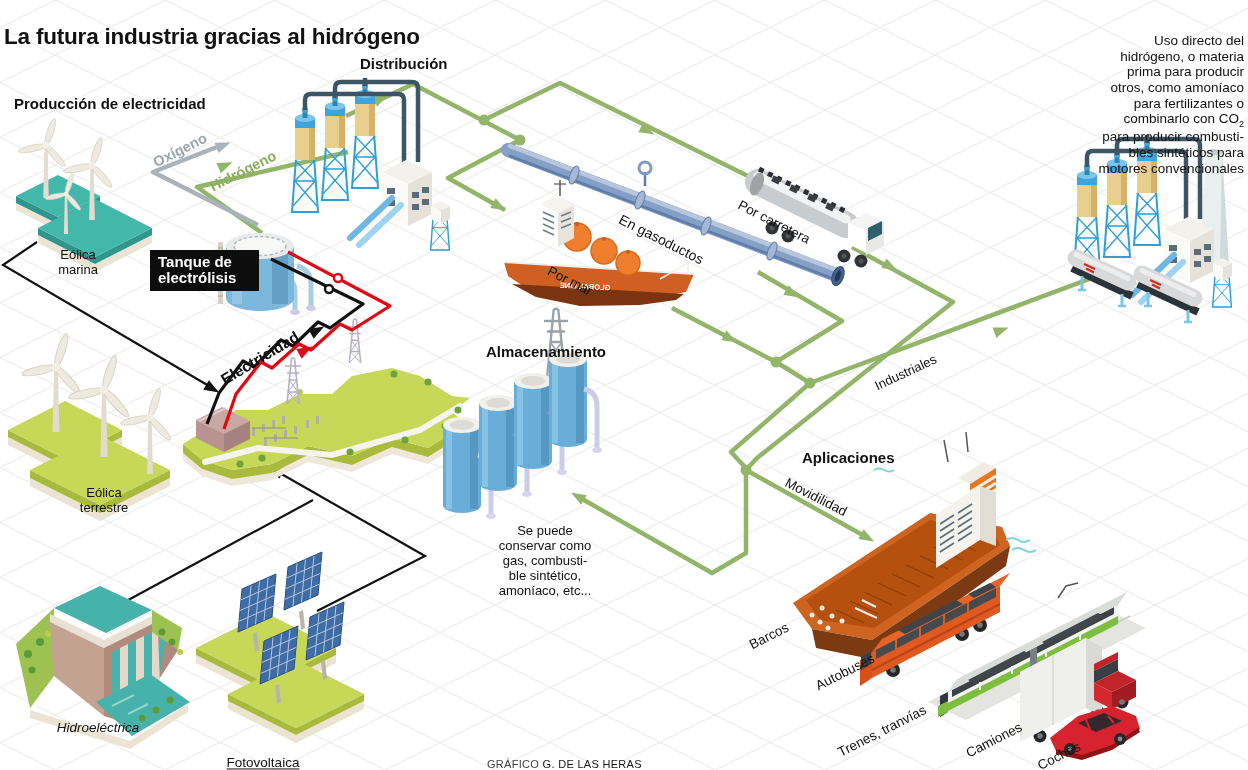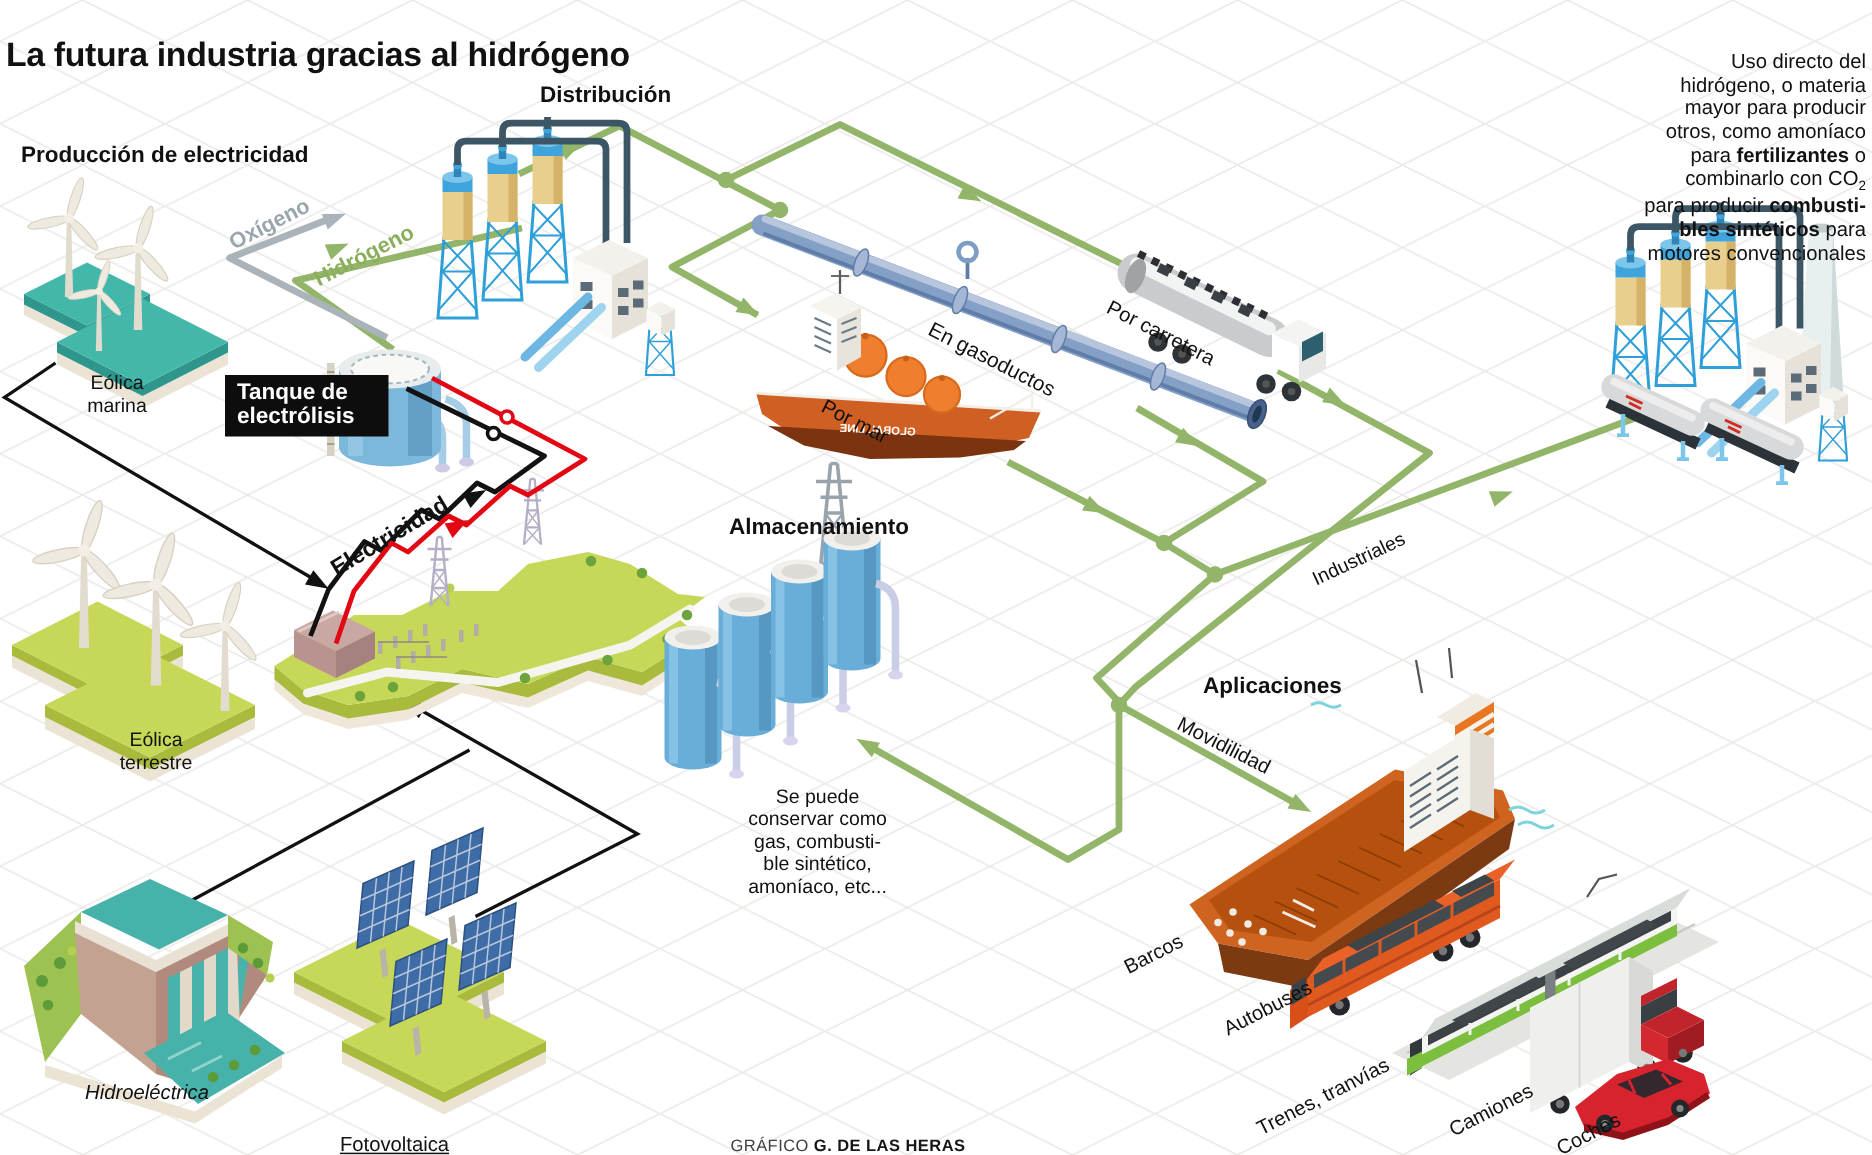--- a/index.html
+++ b/index.html
@@ -529,7 +529,7 @@
 
 <div class="note" style="right:4px;top:33px;width:212px;"><span>Uso directo del
 hidrógeno, o materia
-mayor para producir
+prima para producir
 otros, como amoníaco
 para </span><span class="b">fertilizantes</span><span> o
 combinarlo con CO</span><sub>2</sub><span>

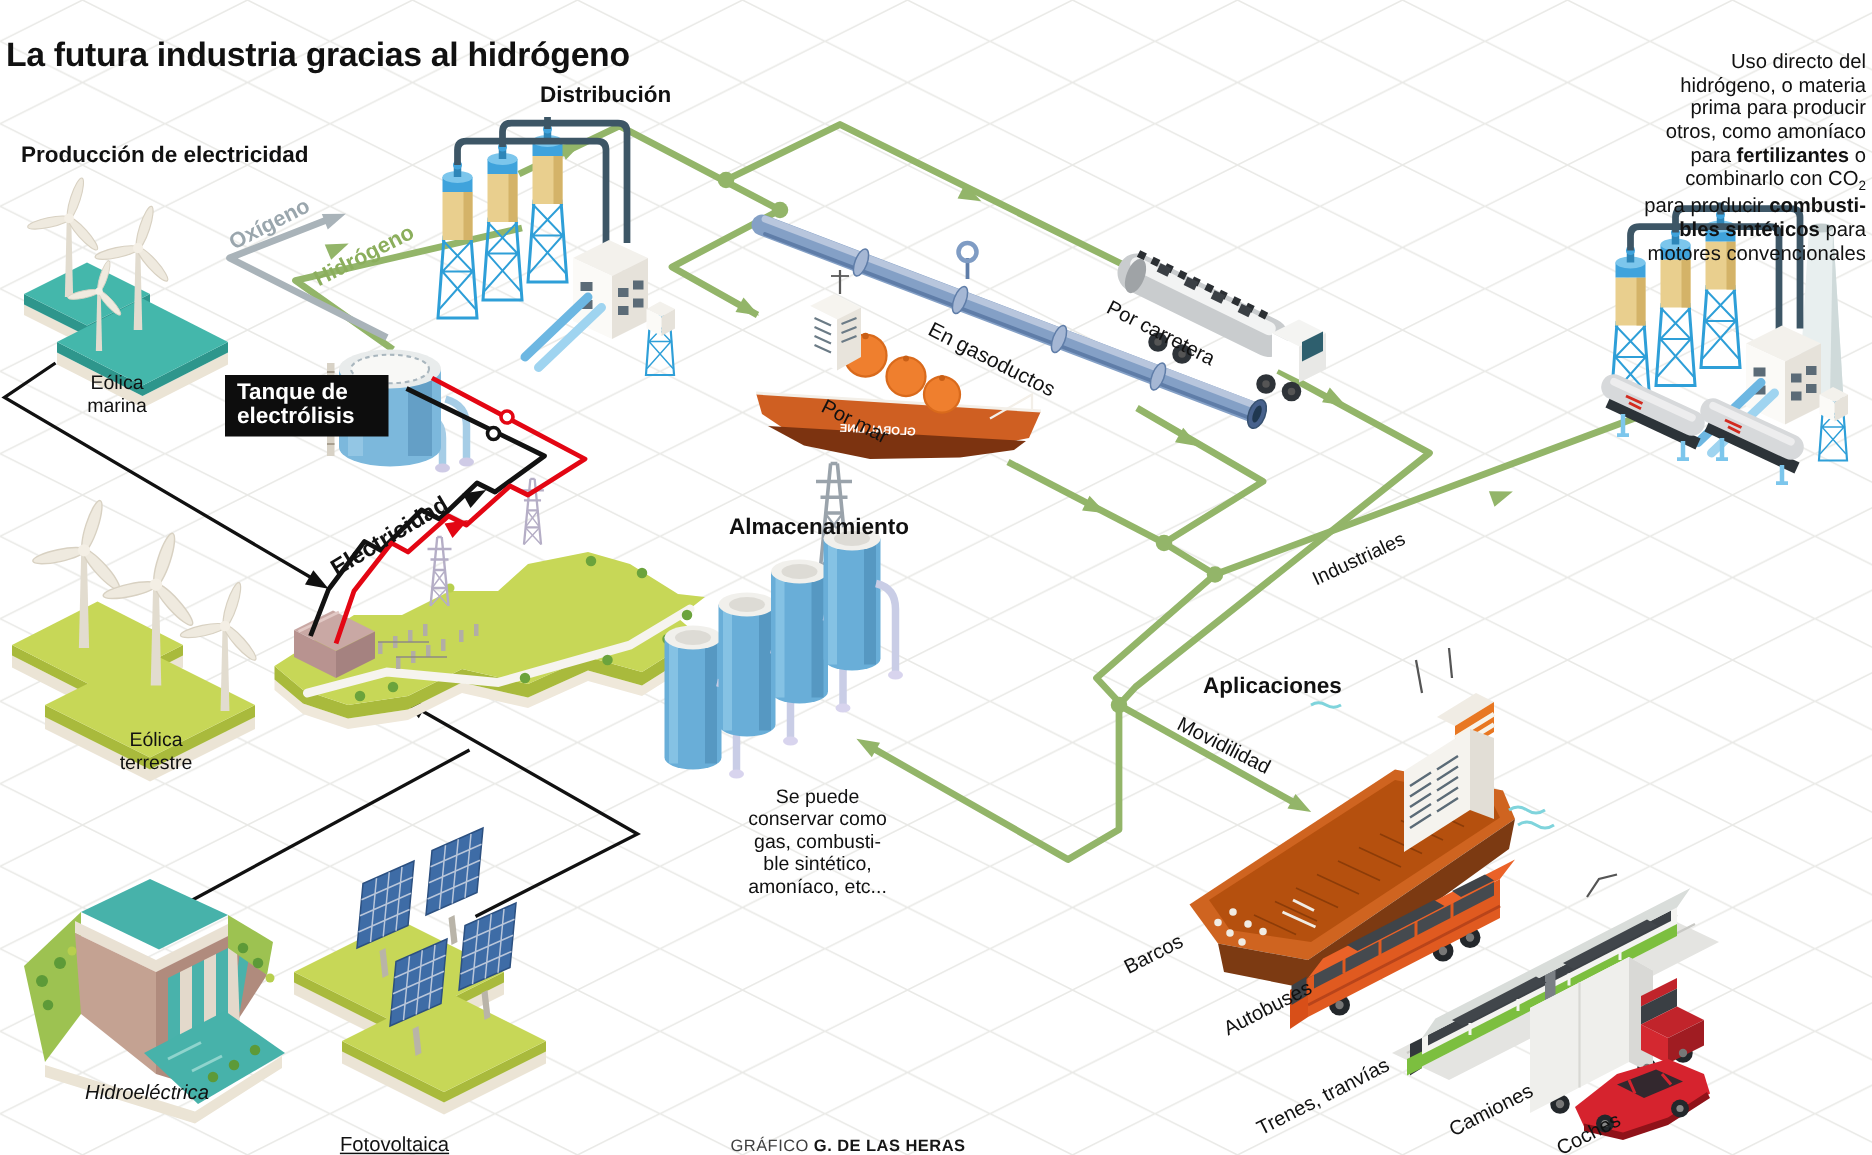--- a/index.html
+++ b/index.html
@@ -11,7 +11,7 @@
   .rot{transform-origin:center;white-space:nowrap;}
   .hdr{font-weight:bold;font-size:15px;white-space:nowrap;}
   .title{position:absolute;left:4px;top:6px;font-size:22.5px;font-weight:bold;letter-spacing:-0.2px;margin-top:18px;}
-  .b{font-weight:bold;text-align:right;}
+  .b{font-weight:normal;text-align:right;}
   .note{position:absolute;text-align:right;font-size:13.5px;line-height:1.16;white-space:pre-line;}
   .ctr{text-align:center;font-size:13px;}
   .tankbox{position:absolute;left:150px;top:250px;background:#0d0d0d;color:#fff;

